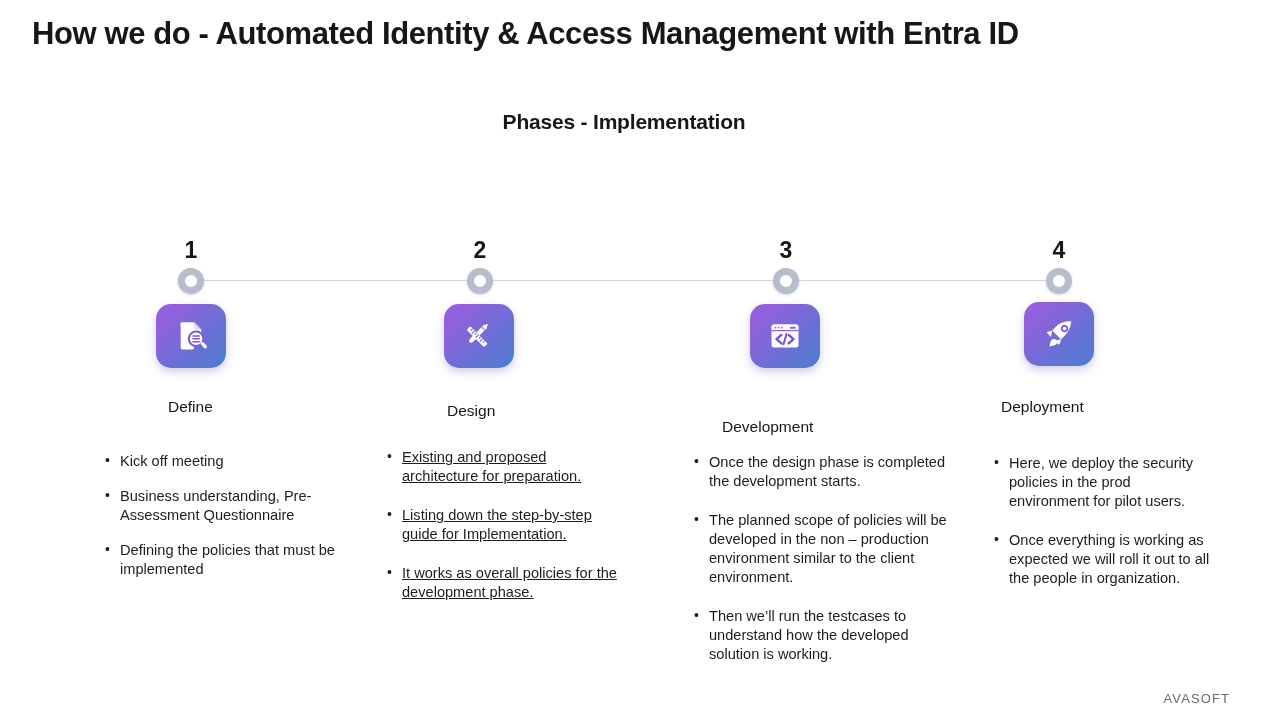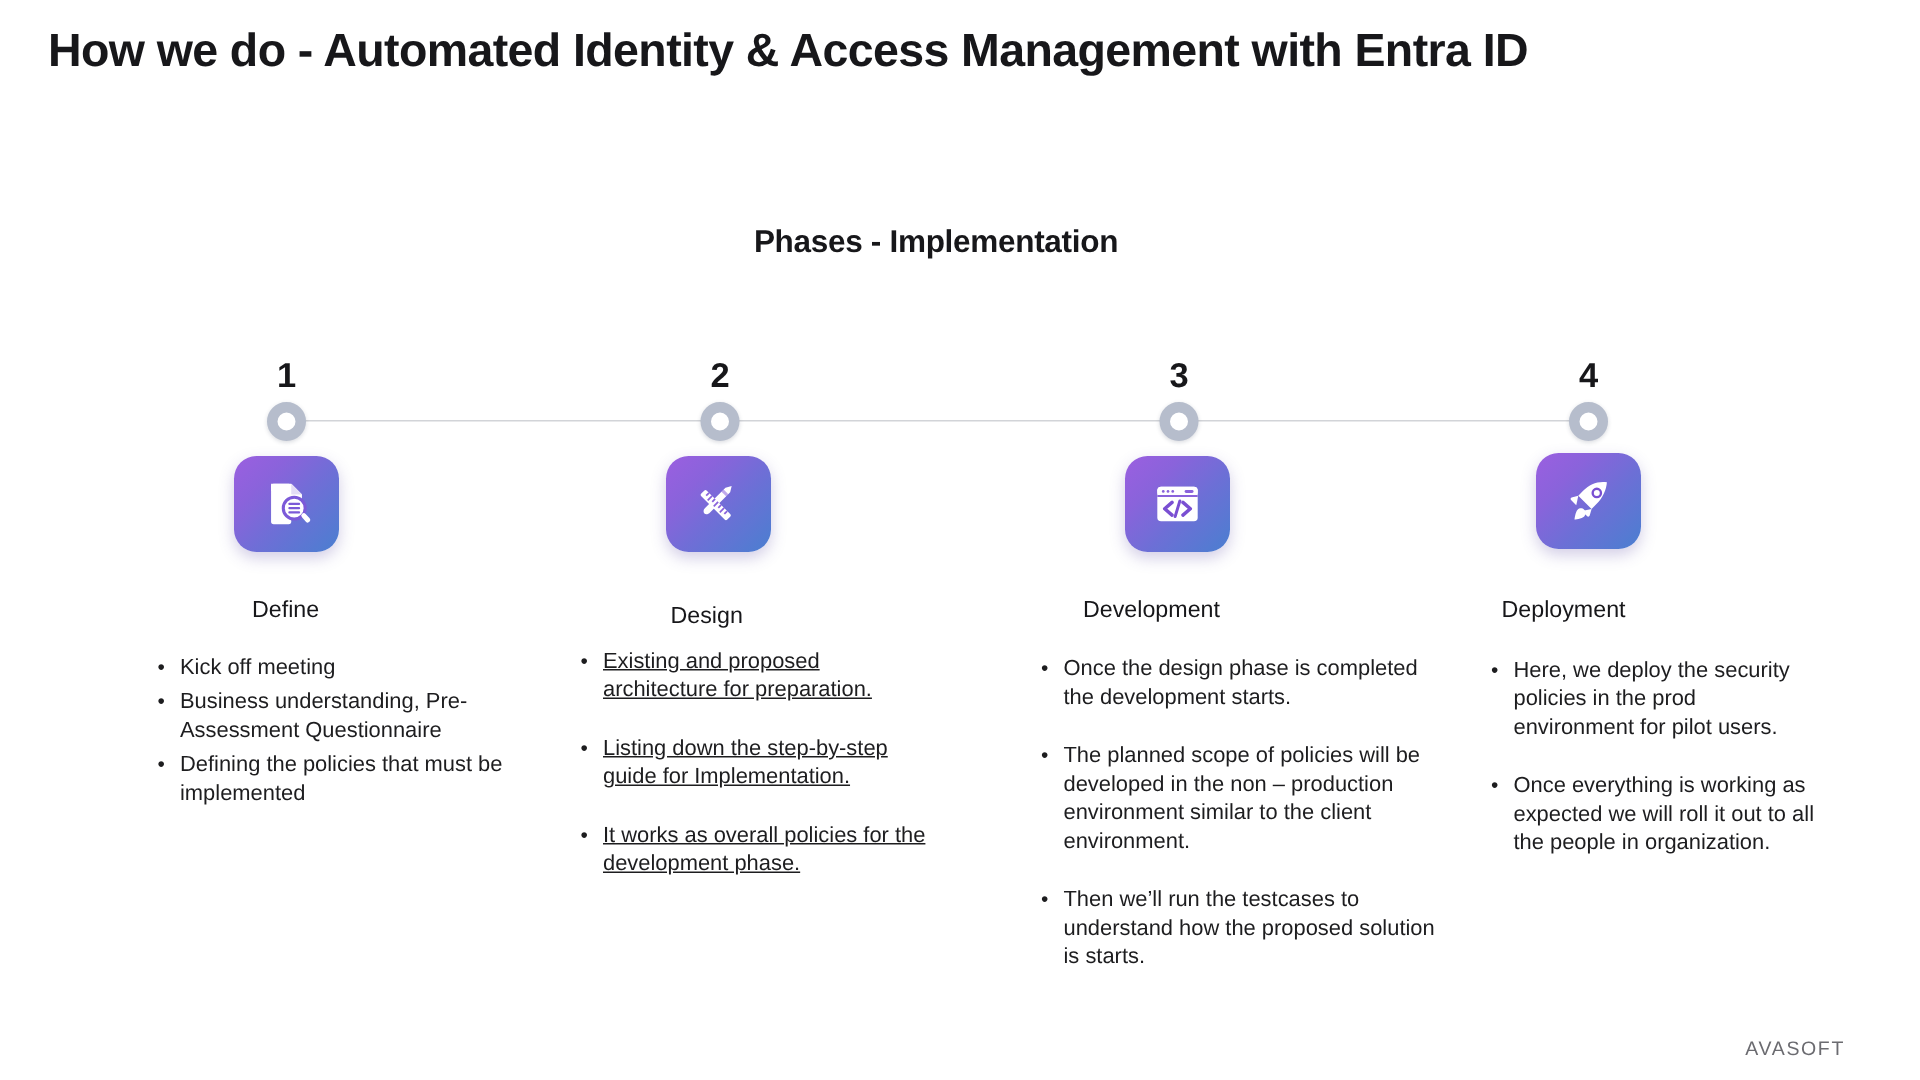--- a/index.html
+++ b/index.html
@@ -46,7 +46,6 @@
     font-weight: 700;
     letter-spacing: -0.2px;
     color: #17171a;
-    margin-top: 40px;
   }
 
   

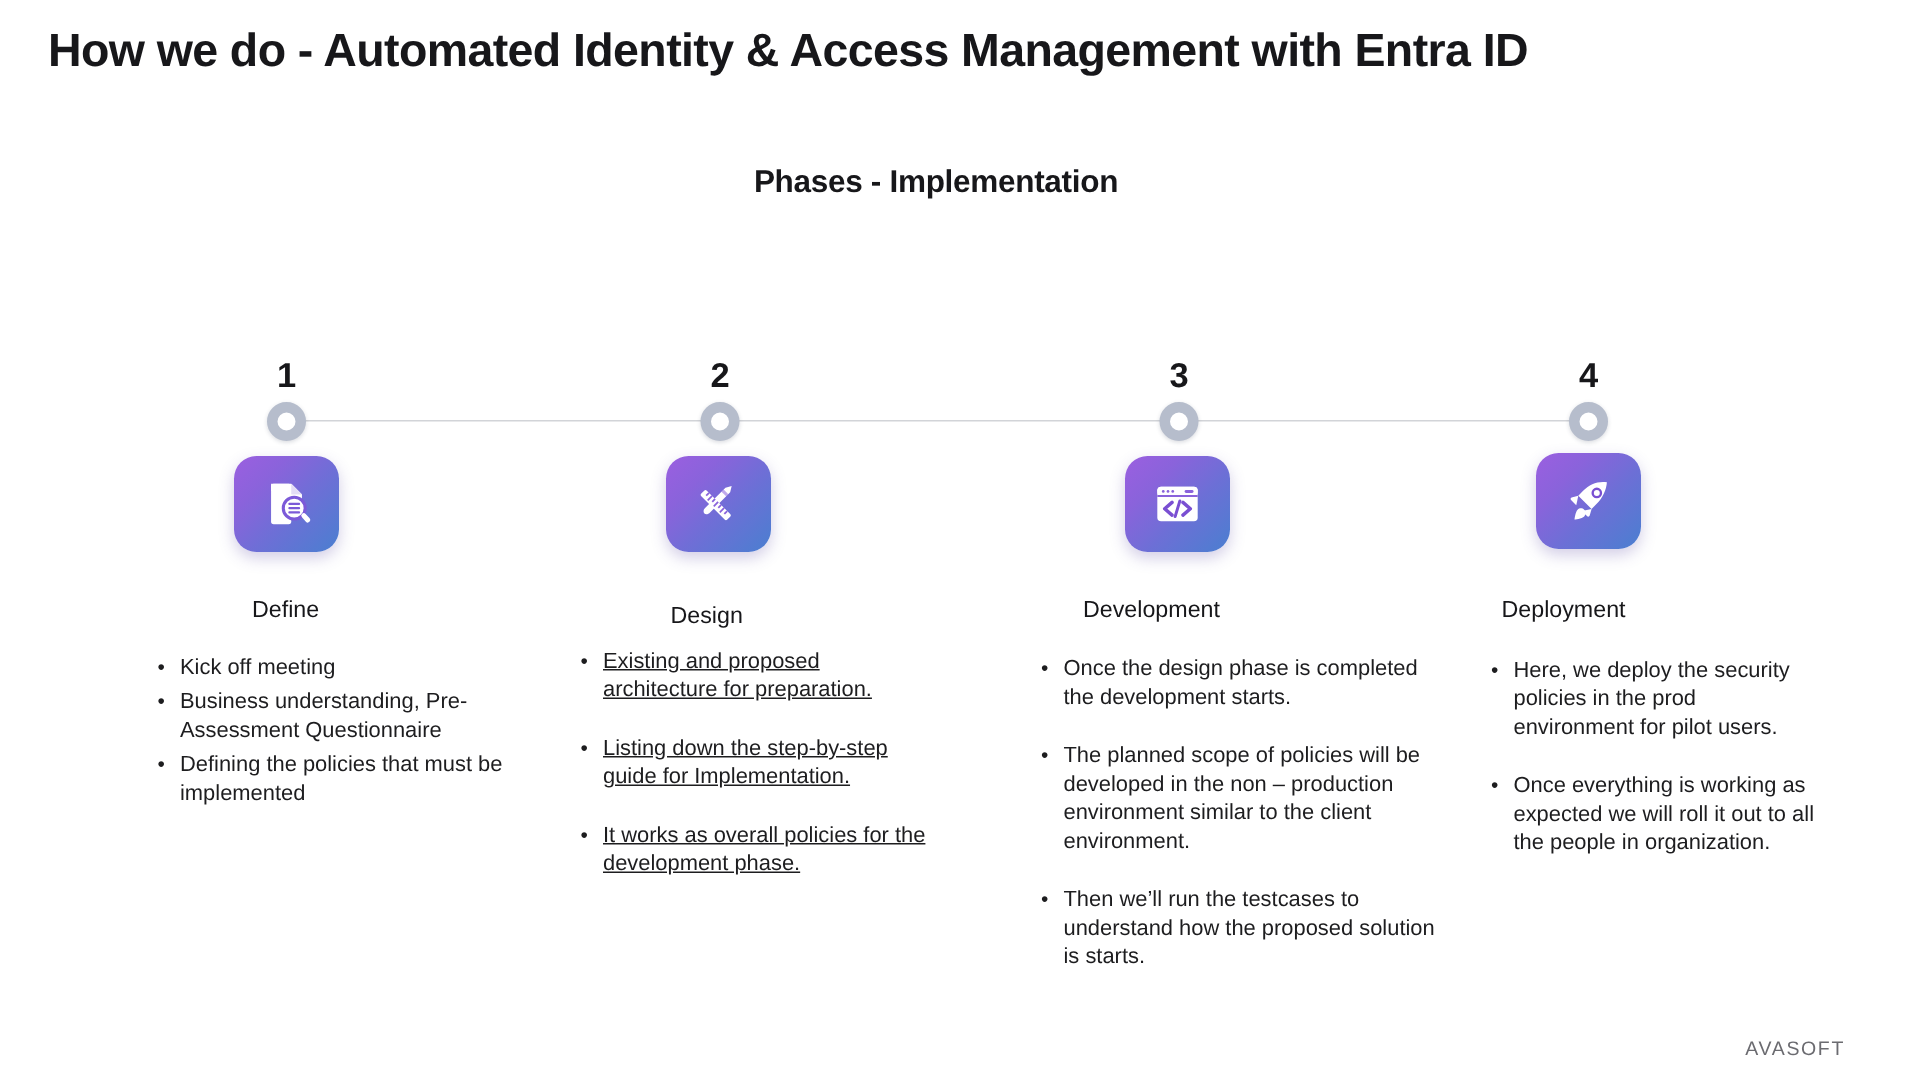--- a/index.html
+++ b/index.html
@@ -233,7 +233,7 @@
       </svg>
     </span>
   </div>
-  <div class="phase-heading" style="left:722px; top:398px;">Development</div>
+  <div class="phase-heading" style="left:722px; top:418px;">Development</div>
   <ul class="phase-list" style="left:693px; top:437px; width:268px;">
     <li>Once the design phase is completed the development starts.</li>
     <li class="spaced">The planned scope of policies will be developed in the non – production environment similar to the client environment.</li>

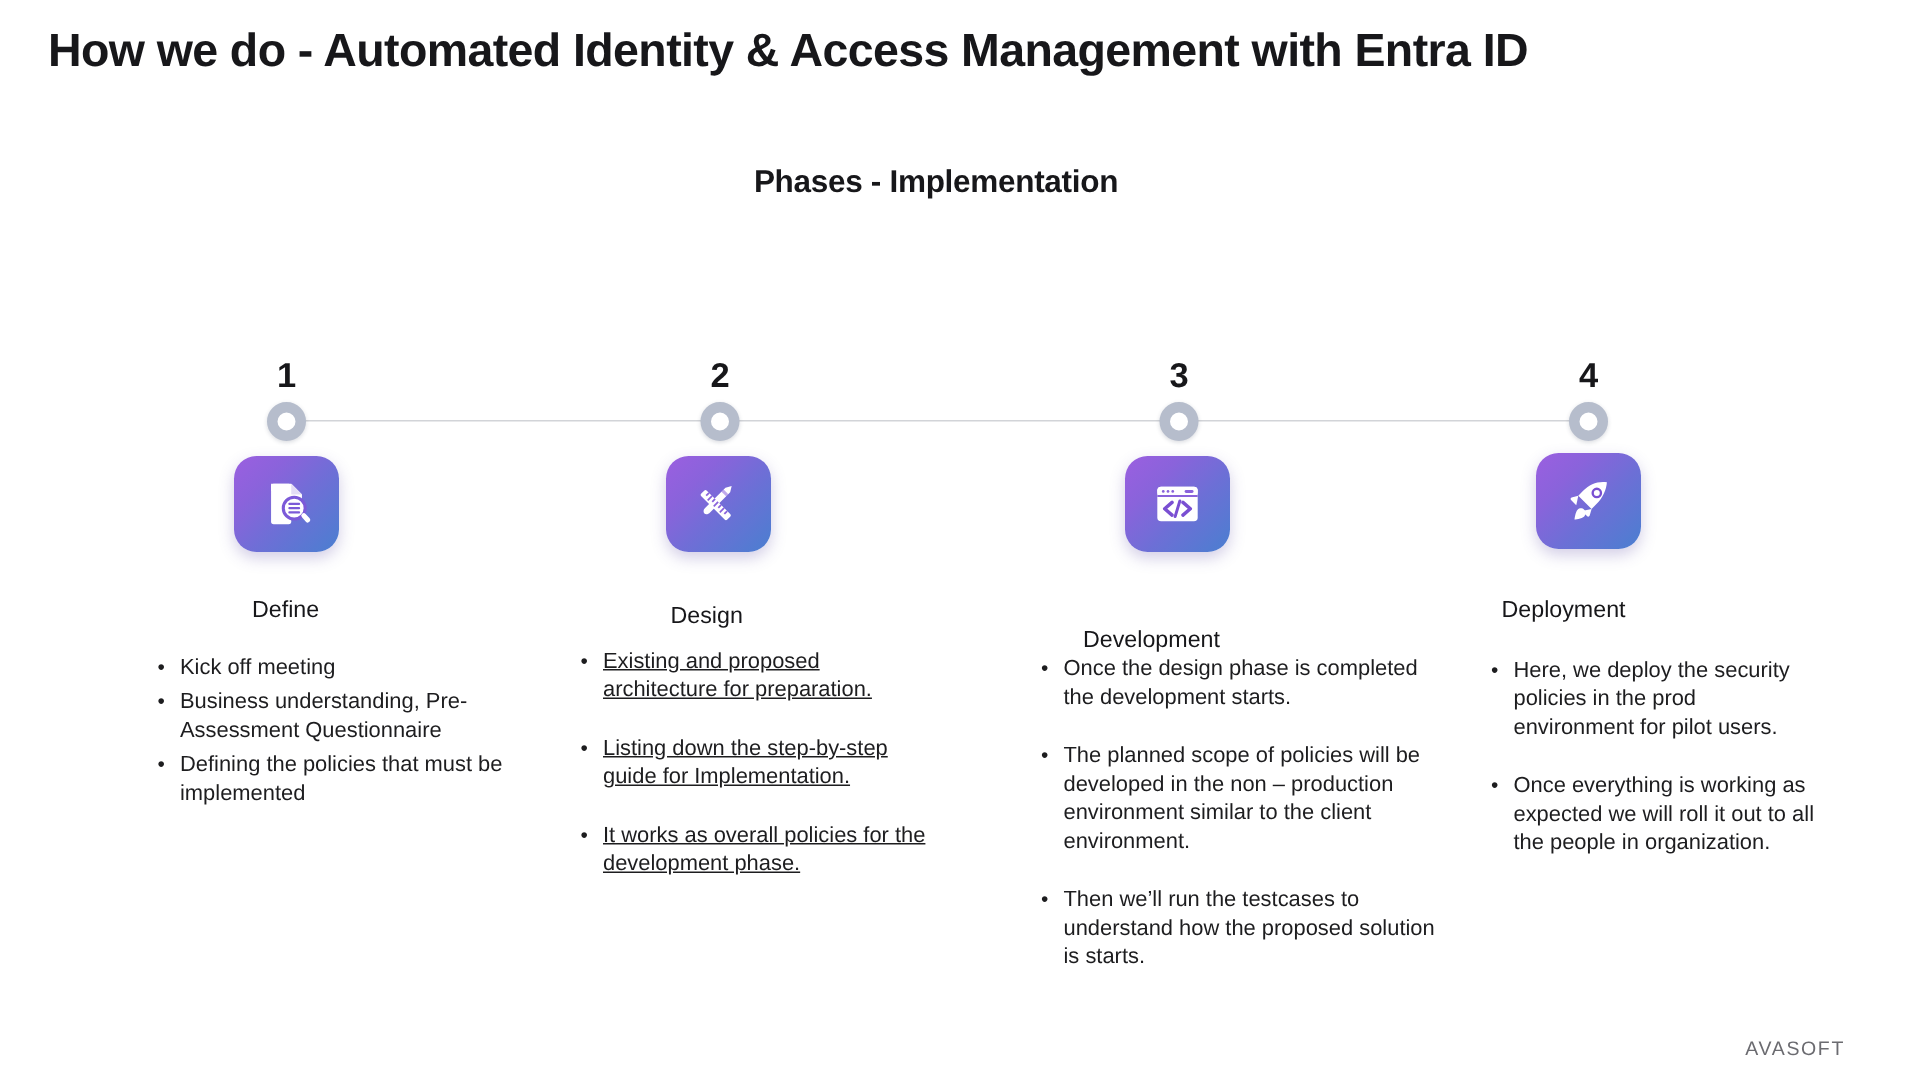--- a/index.html
+++ b/index.html
@@ -127,6 +127,7 @@
     position: relative;
     padding-left: 16px;
     margin-bottom: 4px;
+    margin-top: 16px;
   }
   .phase-list li::before {
     content: "\2022";

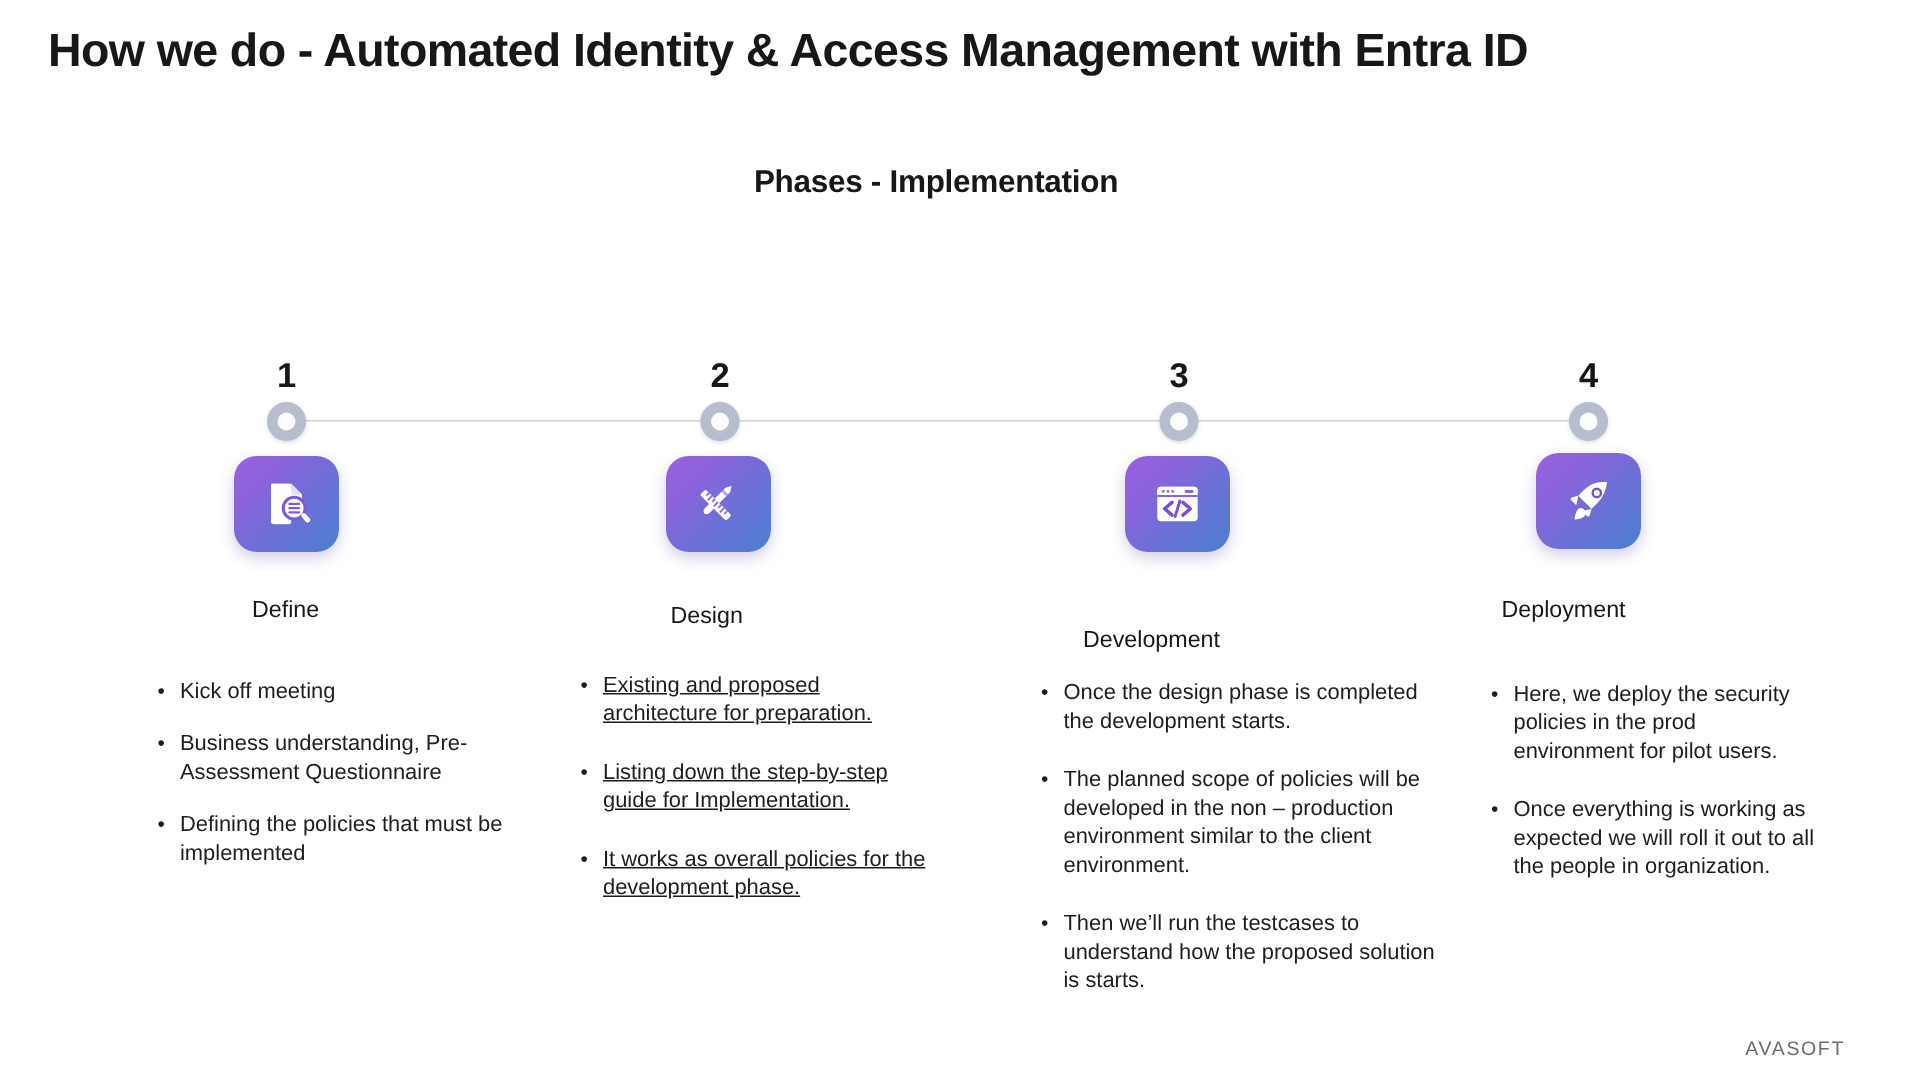--- a/index.html
+++ b/index.html
@@ -238,7 +238,7 @@
   <ul class="phase-list" style="left:693px; top:437px; width:268px;">
     <li>Once the design phase is completed the development starts.</li>
     <li class="spaced">The planned scope of policies will be developed in the non – production environment similar to the client environment.</li>
-    <li class="spaced">Then we’ll run the testcases to understand how the proposed solution is starts.</li>
+    <li class="spaced">Then we’ll run the testcases to understand how the developed solution is working.</li>
   </ul>
 
   <div class="phase-number" style="left:1039px;">4</div>

